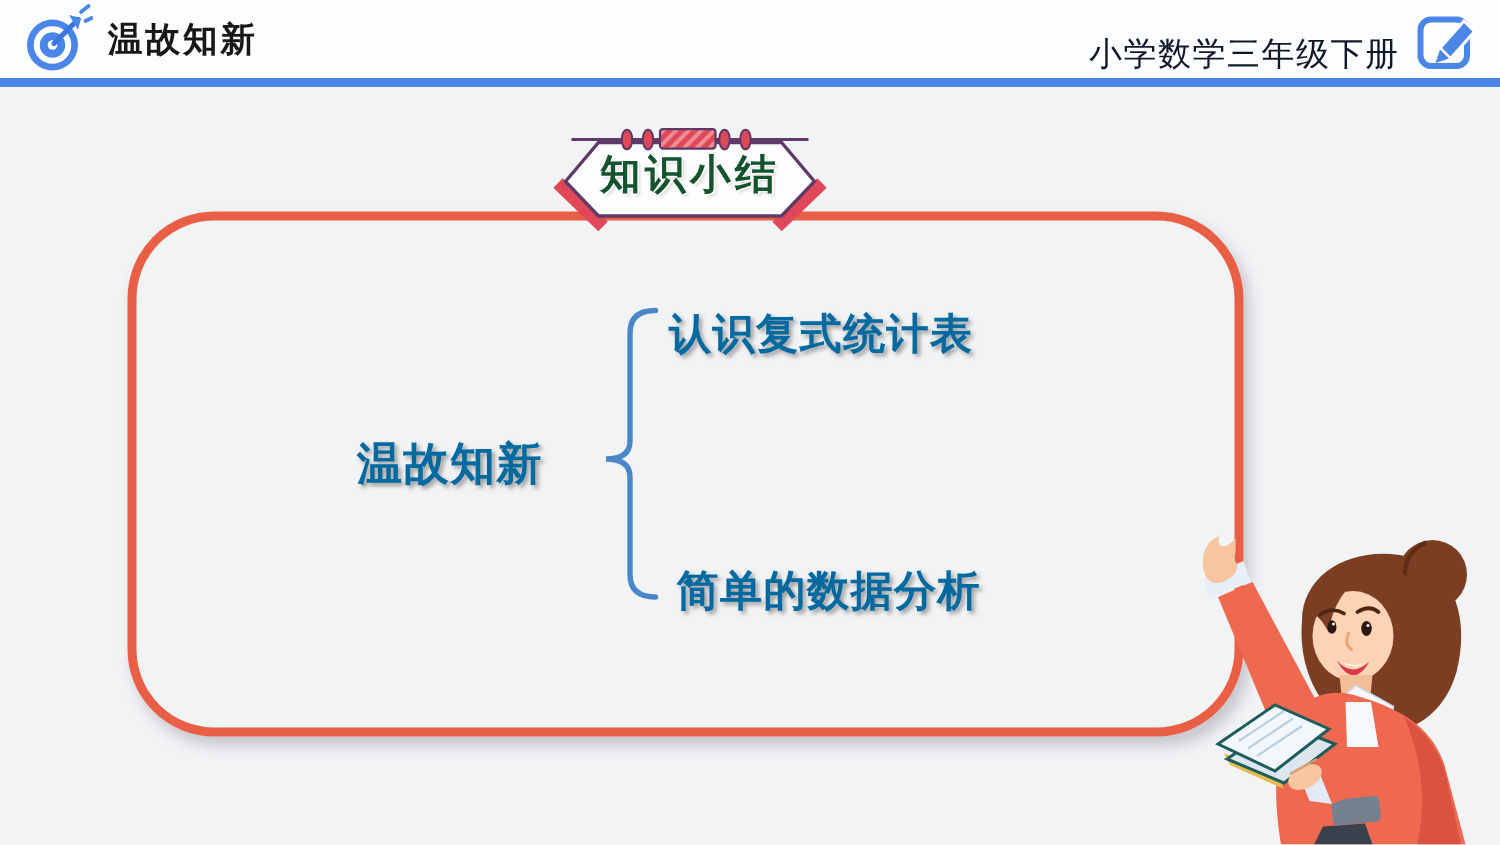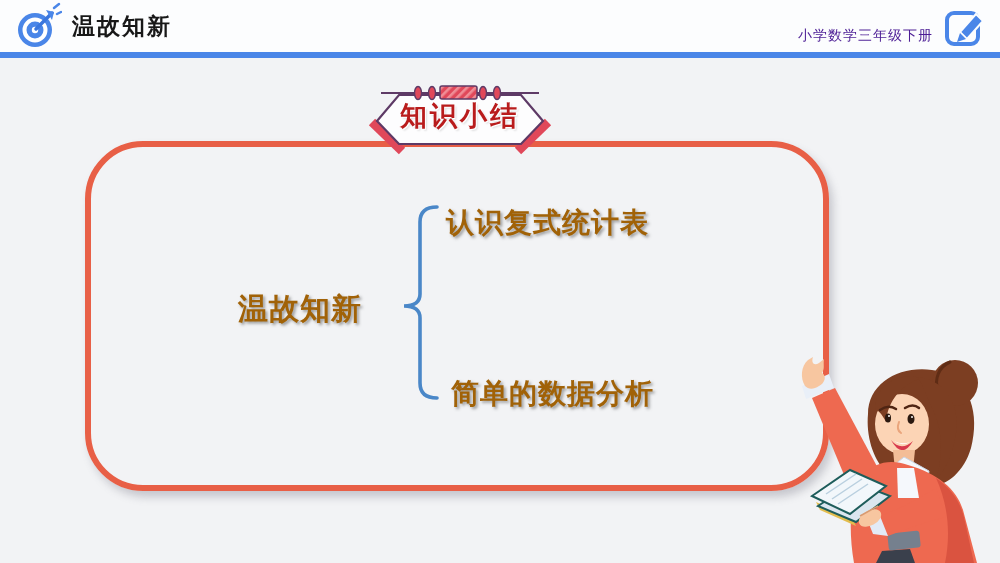--- a/index.html
+++ b/index.html
@@ -20,7 +20,7 @@
     letter-spacing:2px; margin-left:10px;
   }
   .header-right { margin-left:auto; display:flex; align-items:center; gap:9px; }
-  .header-subtitle { font-size:14px; color:#4c1d95; letter-spacing:1px; font-weight:500;margin-top:20px; }
+  .header-subtitle { font-size:22px; color:#0f172a; letter-spacing:1px; font-weight:500;margin-top:20px; }
 
   
   .content-box {

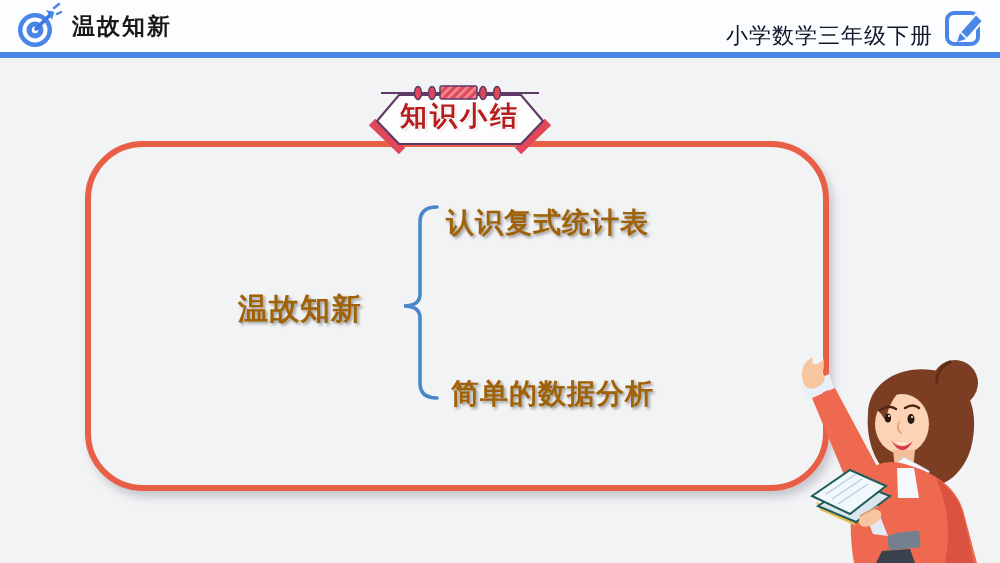--- a/index.html
+++ b/index.html
@@ -33,7 +33,7 @@
   .badge-wrap { position:absolute; left:356px; top:78px; width:208px; height:80px; z-index:5; }
   .badge-label {
     position:absolute; left:372px; top:98px; width:176px; z-index:6;
-    text-align:center; font-size:27px; font-weight:bold; color:#b91c1c;
+    text-align:center; font-size:27px; font-weight:bold; color:#14532d;
     letter-spacing:3px;
     text-shadow:1px 1px 0 #ffffff, 2px 2px 2px rgba(0,0,0,.12);
   }

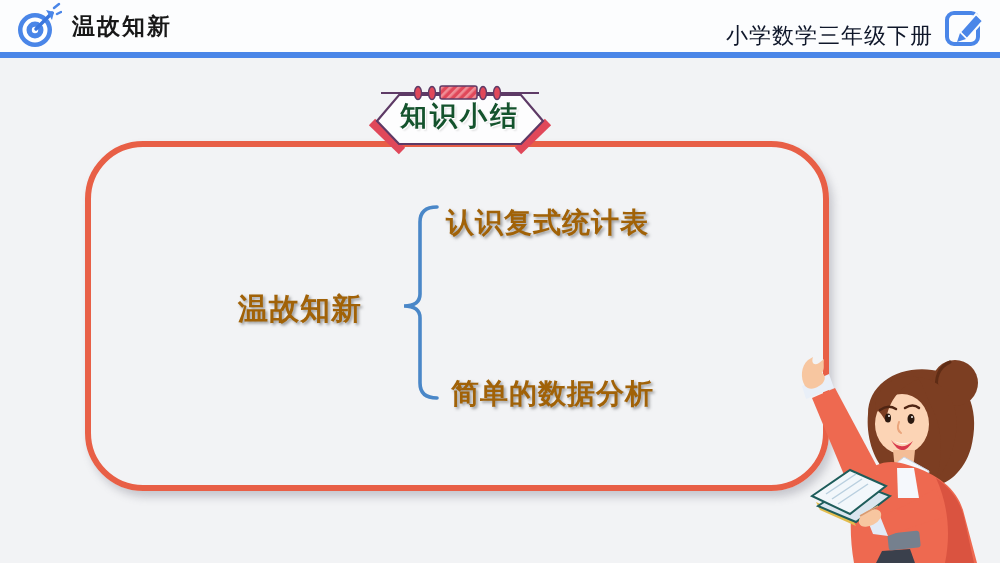--- a/index.html
+++ b/index.html
@@ -40,7 +40,7 @@
 
   
   .node {
-    position:absolute; font-weight:bold; color:#a16207; white-space:nowrap;
+    position:absolute; font-weight:bold; color:#0369a1; white-space:nowrap;
     letter-spacing:1px; text-shadow:2px 2px 3px rgba(70,70,70,.5); z-index:3;text-align:center;
   }
   .node-root { left:238px; top:289px; font-size:30px; }

